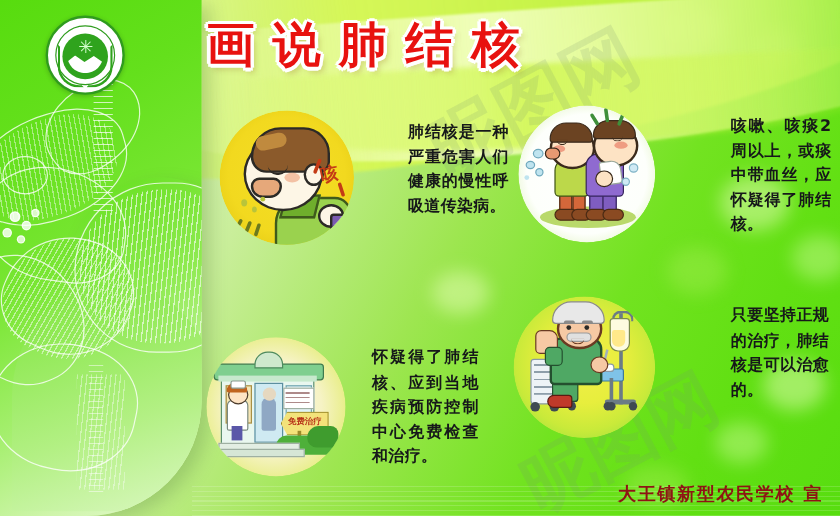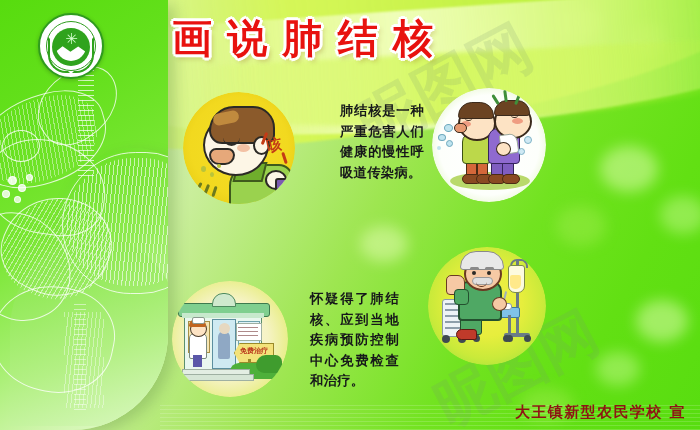--- a/index.html
+++ b/index.html
@@ -369,6 +369,9 @@
   <div class="txt" id="t1">
     <span class="ind">肺结核是一种严重危害人们健康的慢性呼吸道传染病。</span>
   </div>
+  <div class="txt" id="t2">
+    <span class="ind">咳嗽、咳痰2周以上，或痰中带血丝，应怀疑得了肺结核。</span>
+  </div>
   <div class="txt" id="t3">
     <span class="ind">怀疑得了肺结核、应到当地疾病预防控制中心免费检查和治疗。</span>
   </div>

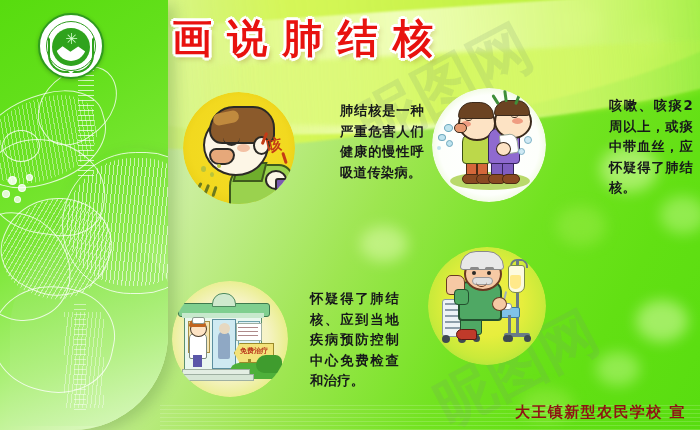--- a/index.html
+++ b/index.html
@@ -375,6 +375,9 @@
   <div class="txt" id="t3">
     <span class="ind">怀疑得了肺结核、应到当地疾病预防控制中心免费检查和治疗。</span>
   </div>
+  <div class="txt" id="t4">
+    <span class="ind">只要坚持正规的治疗，肺结核是可以治愈的。</span>
+  </div>
 
   <div id="btmstripe"></div>
   <div id="footer">

